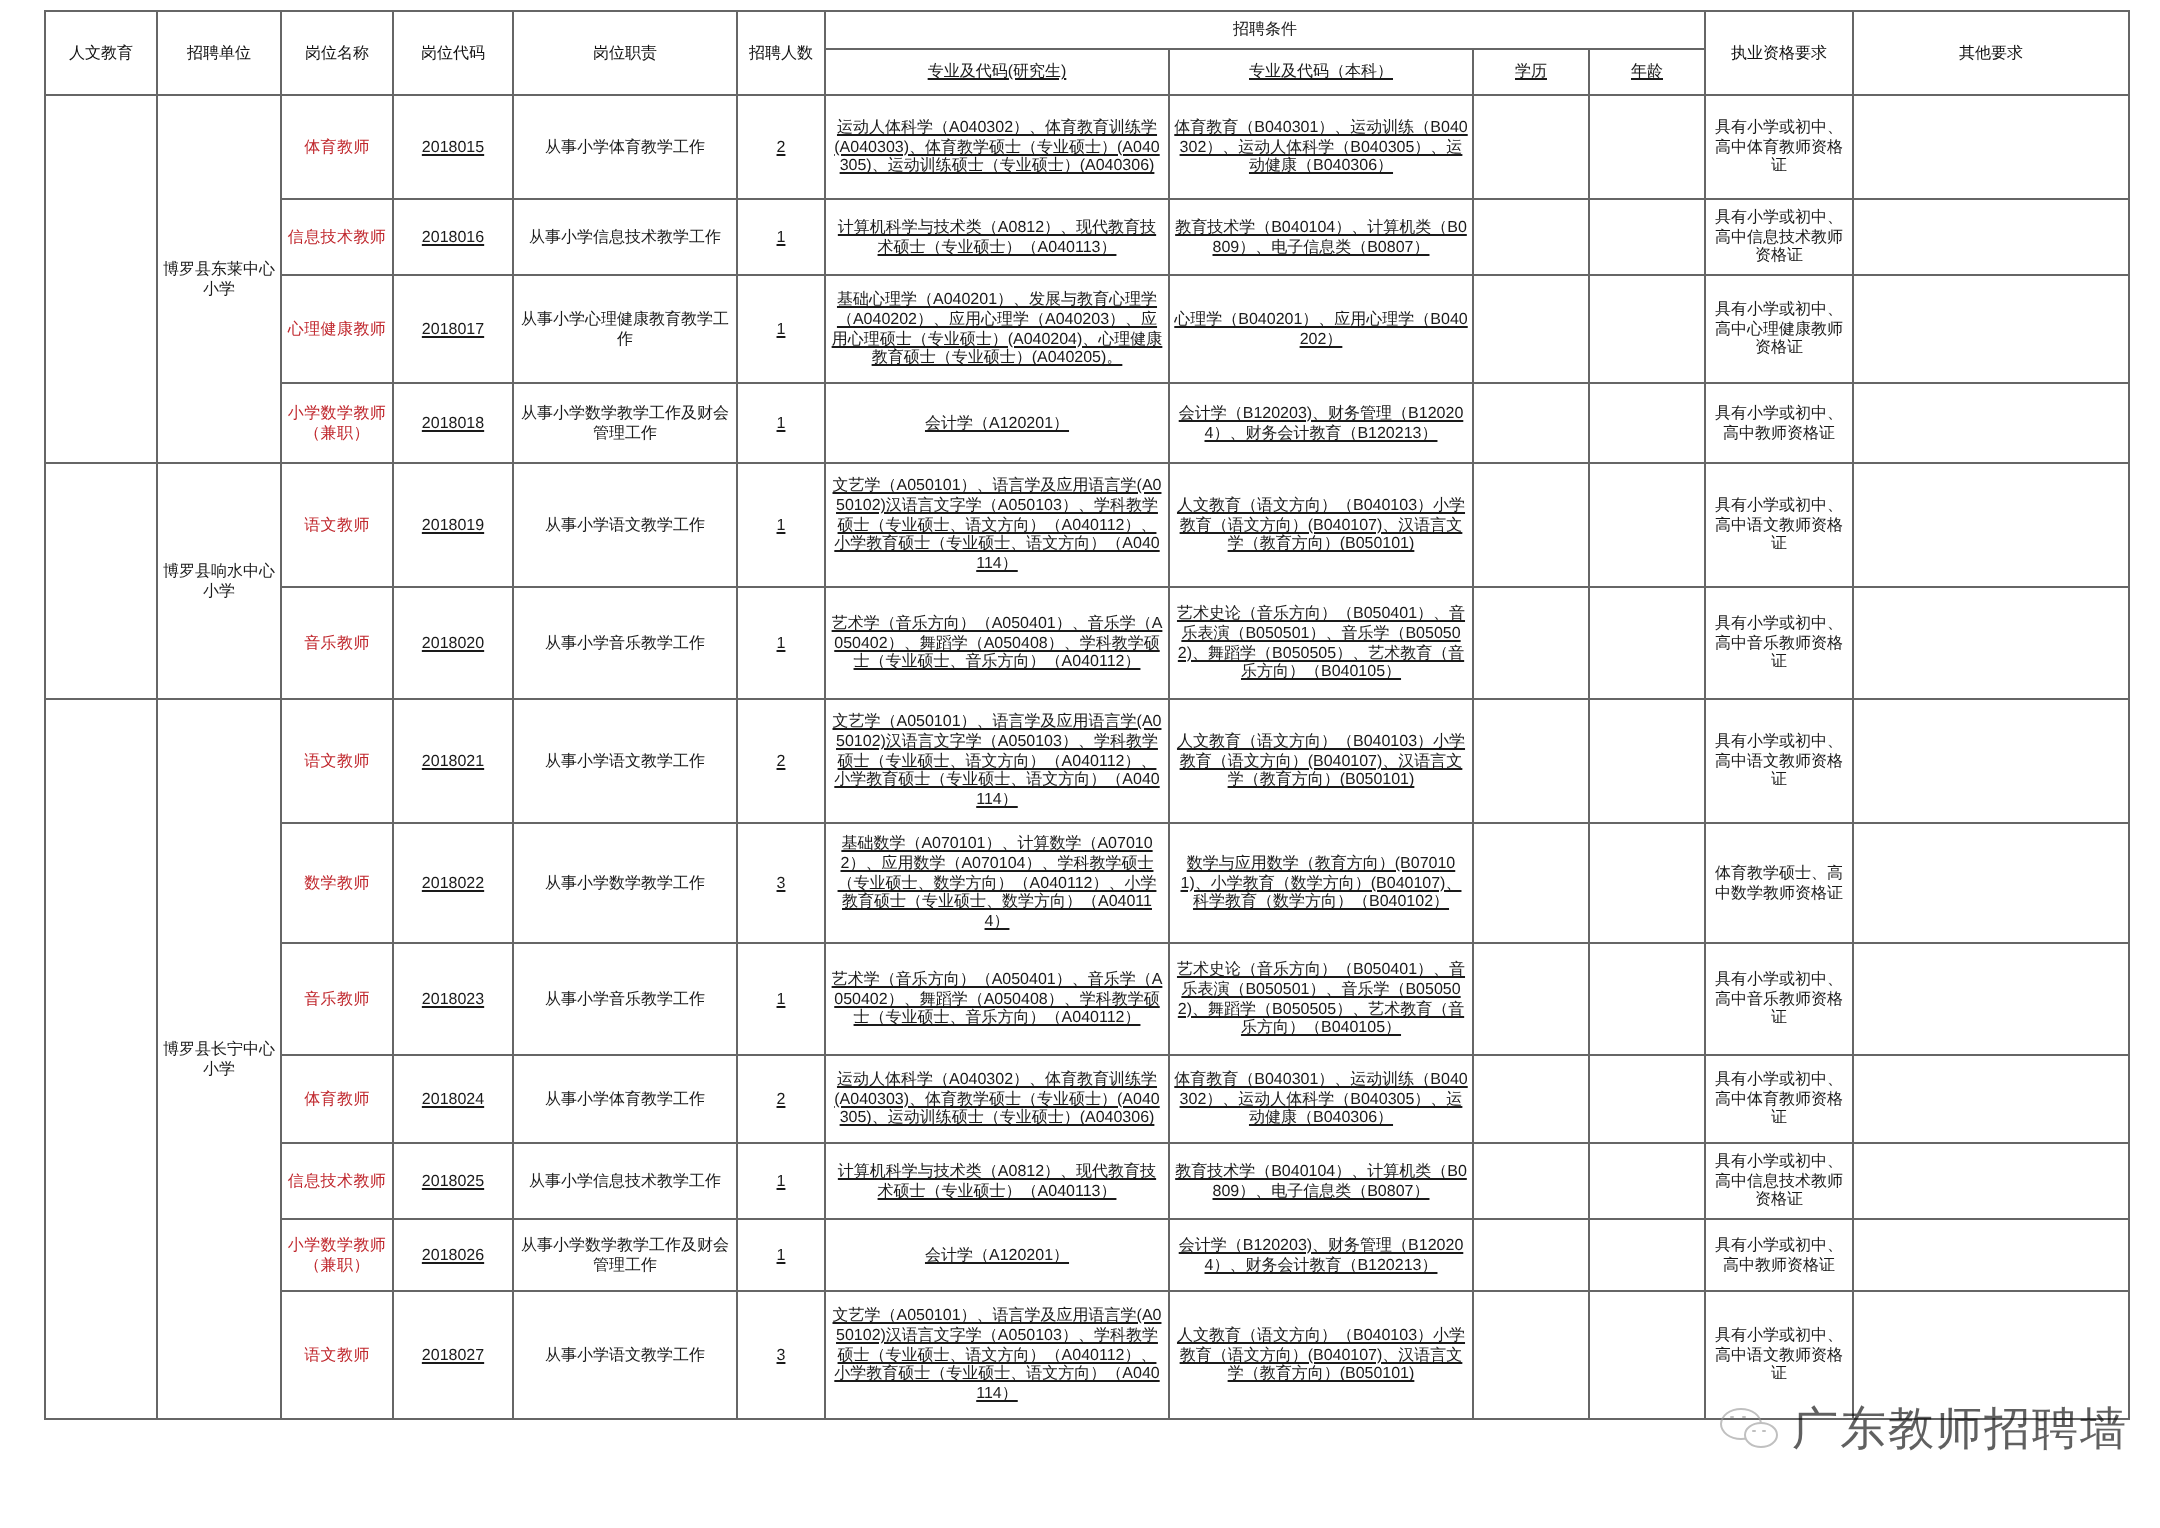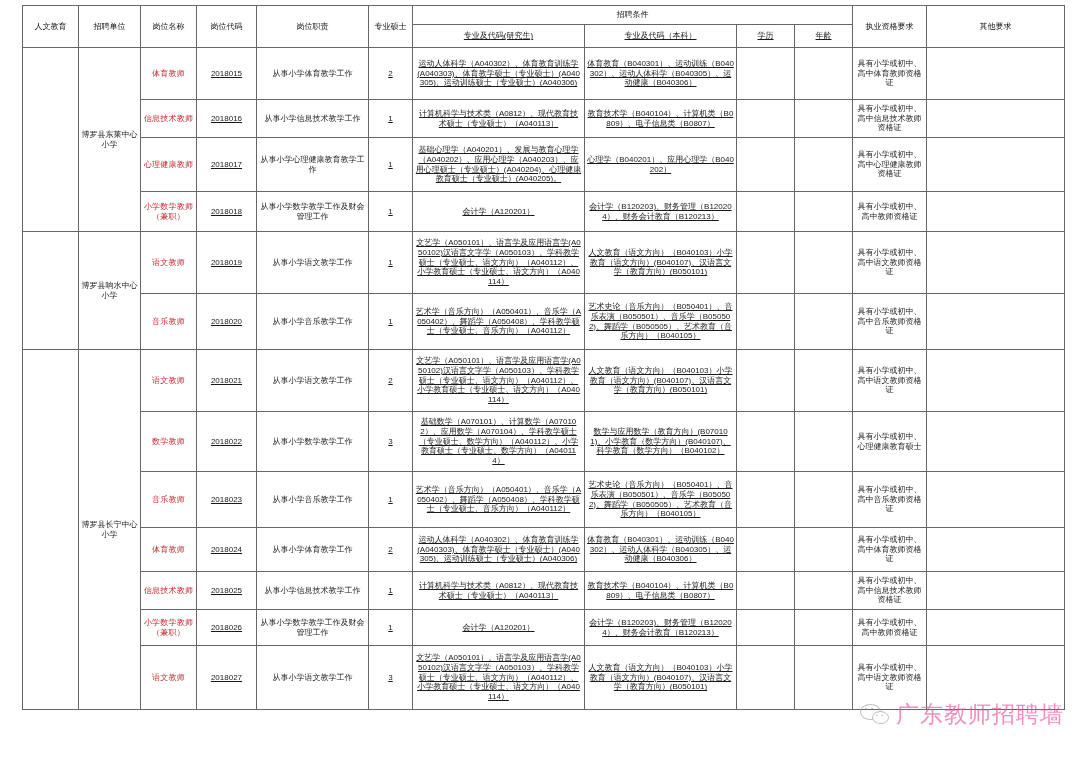--- a/index.html
+++ b/index.html
@@ -178,7 +178,7 @@
         <th class="hdr" rowspan="2">岗位名称</th>
         <th class="hdr" rowspan="2">岗位代码</th>
         <th class="hdr" rowspan="2">岗位职责</th>
-        <th class="hdr" rowspan="2">专业硕士</th>
+        <th class="hdr" rowspan="2">招聘人数</th>
         <th class="hdr-group" colspan="4">招聘条件</th>
         <th class="hdr" rowspan="2">执业资格要求</th>
         <th class="hdr" rowspan="2">其他要求</th>

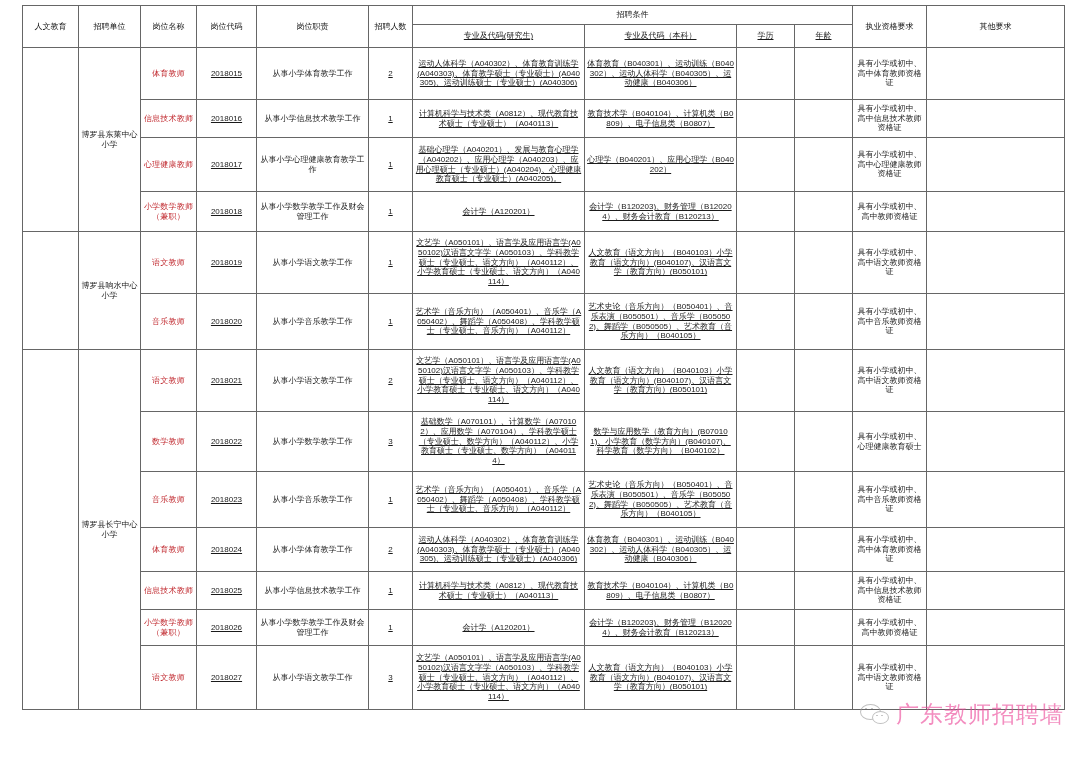--- a/index.html
+++ b/index.html
@@ -290,7 +290,7 @@
           <td class="majors undergrad">数学与应用数学（教育方向）(B070101)、小学教育（数学方向）(B040107)、科学教育（数学方向）（B040102）</td>
           <td class="blank"></td>
           <td class="blank"></td>
-          <td class="cert">具有小学或初中、心理健康教育硕士</td>
+          <td class="cert">体育教学硕士、高中数学教师资格证</td>
           <td class="blank"></td>
         </tr>
         <tr style="height: 56px;">

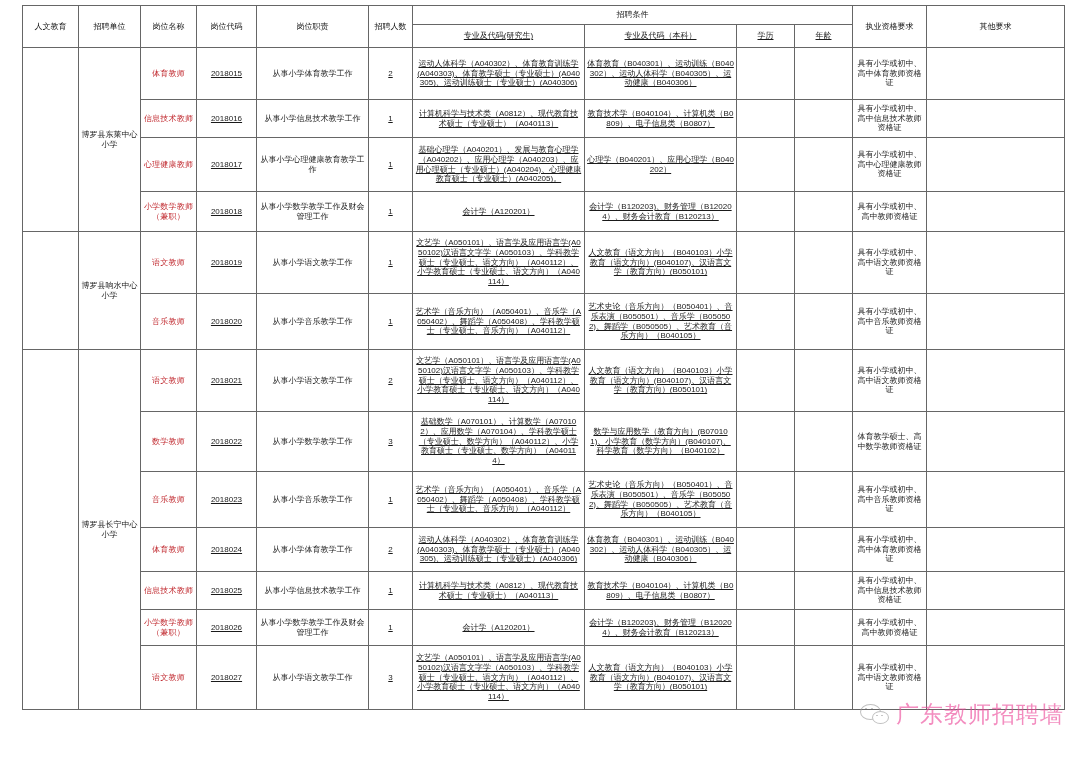--- a/index.html
+++ b/index.html
@@ -119,7 +119,7 @@
   }
   #watermark .wm-text {
     font-size: 23px;
-    color: #ec4899;
+    color: #000000;
     letter-spacing: 1px;
     font-family: "DejaVu Sans", "Liberation Sans", sans-serif;
   }

